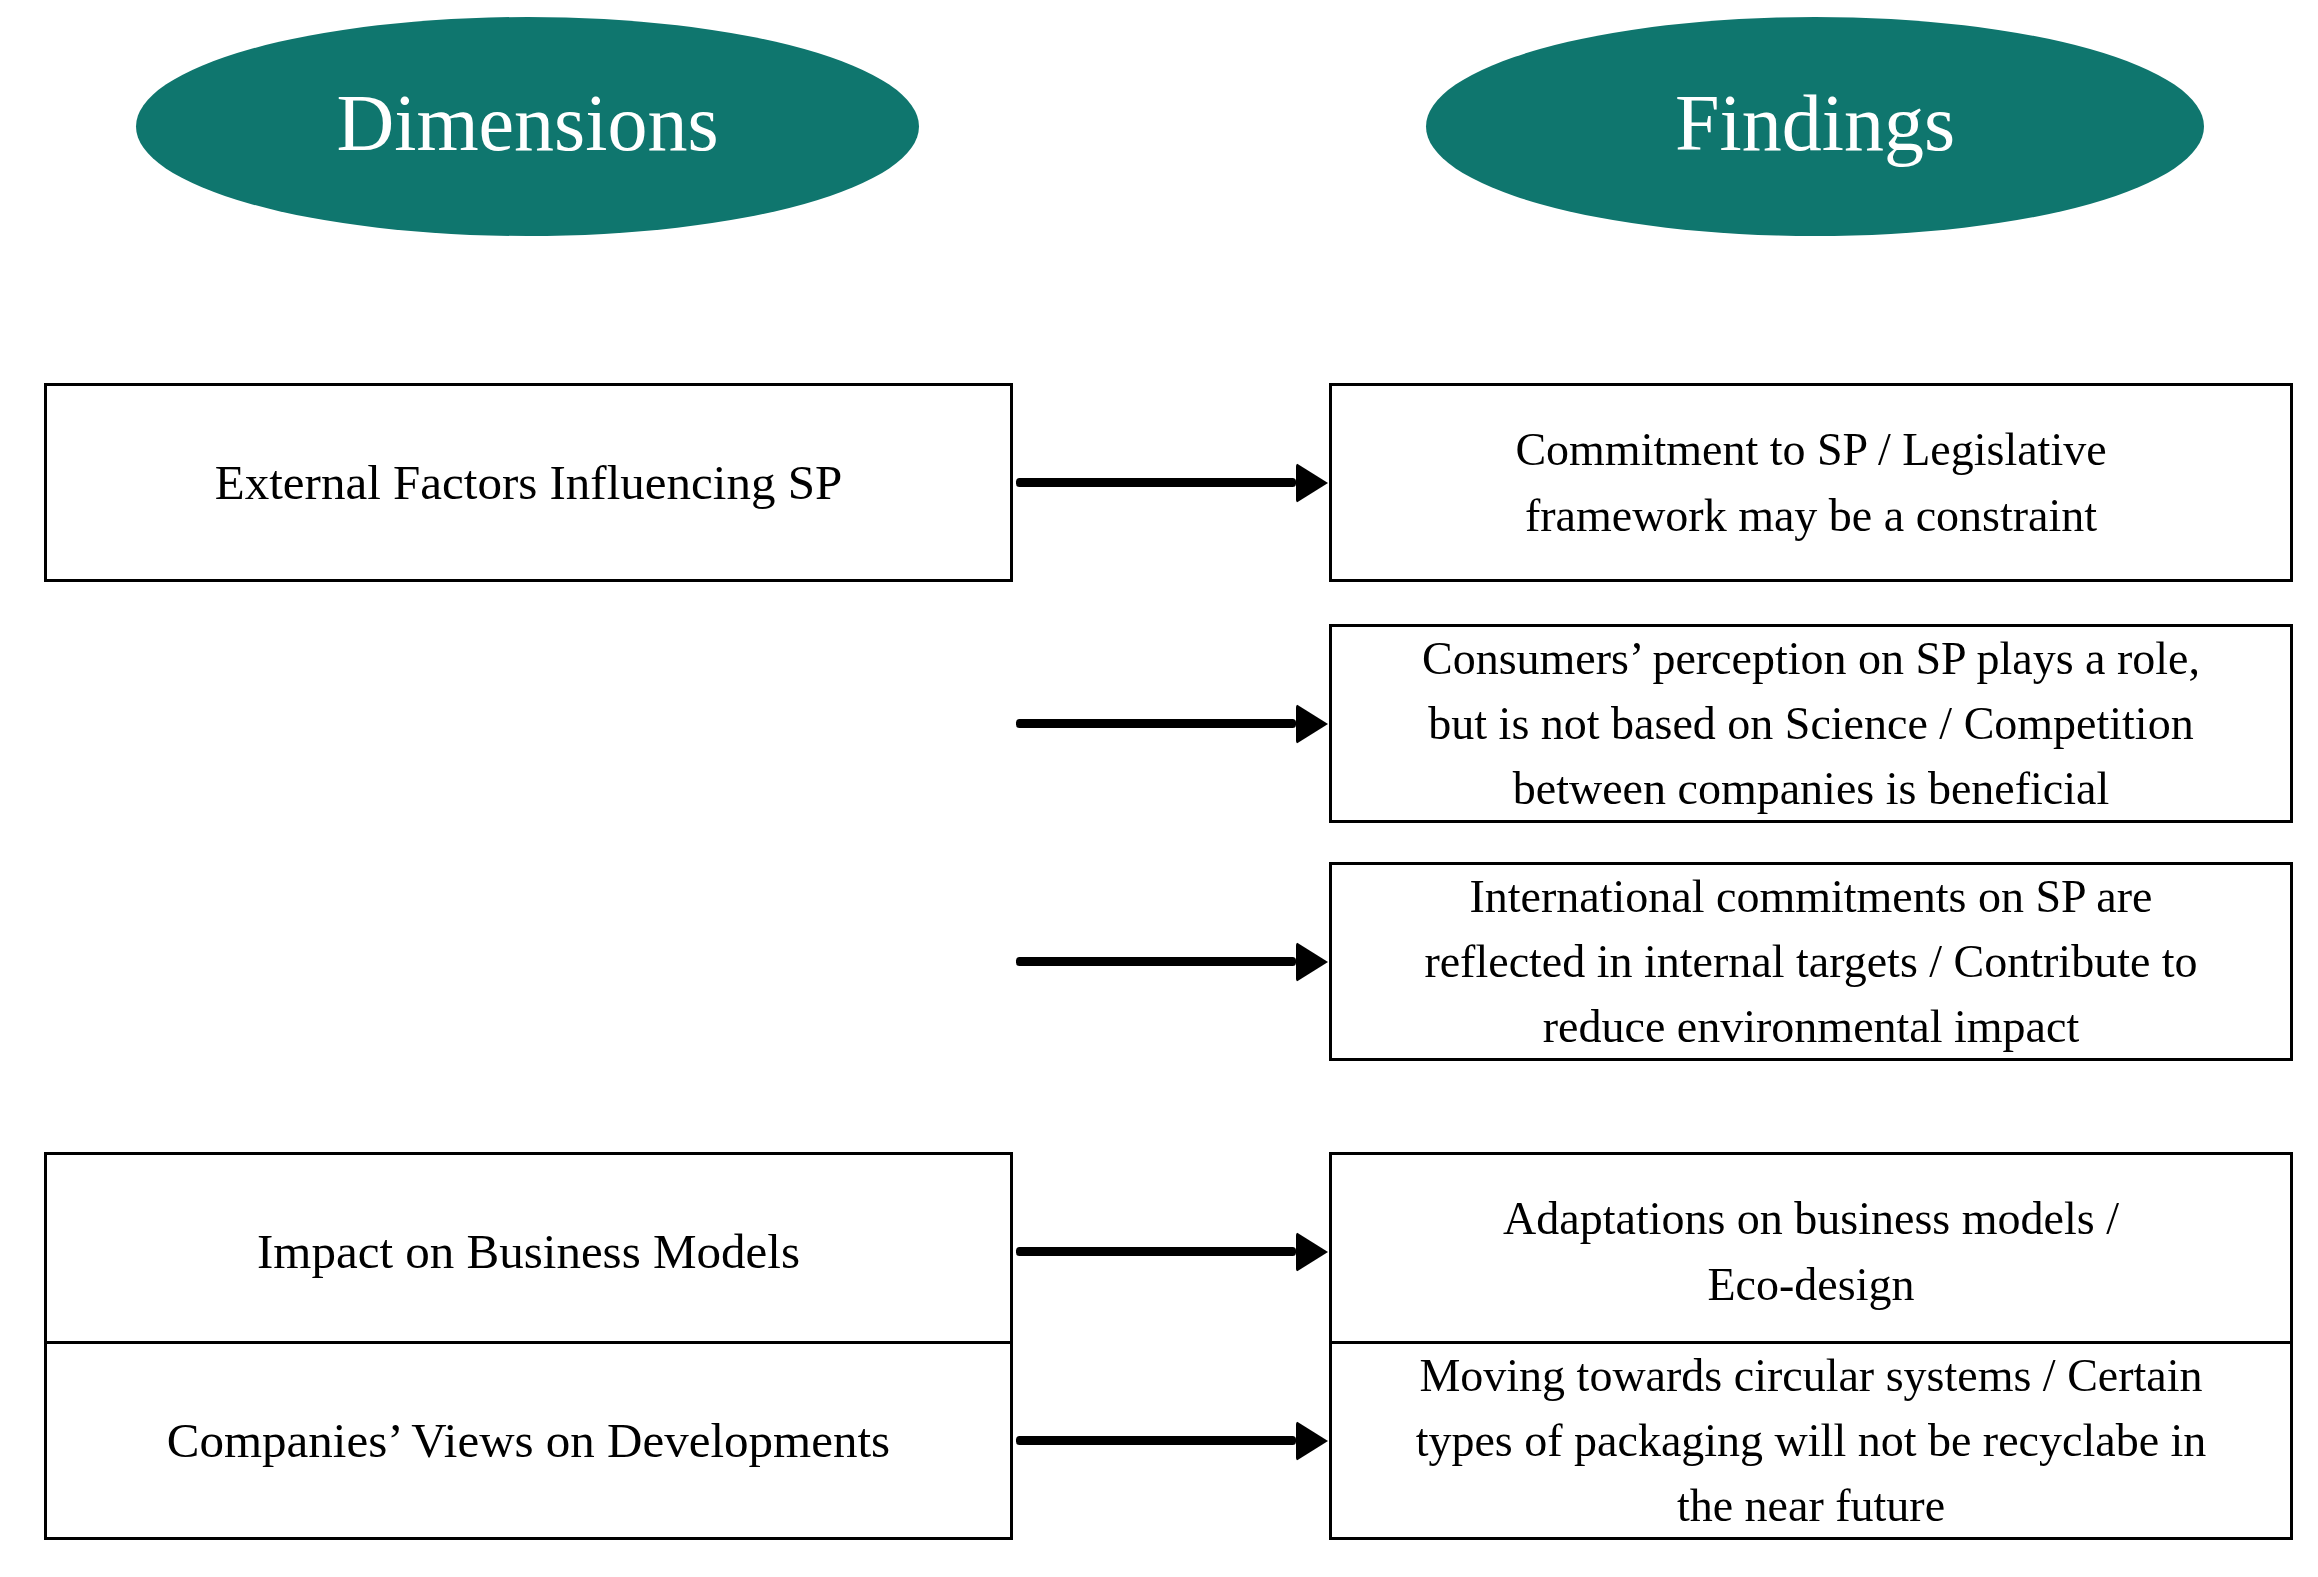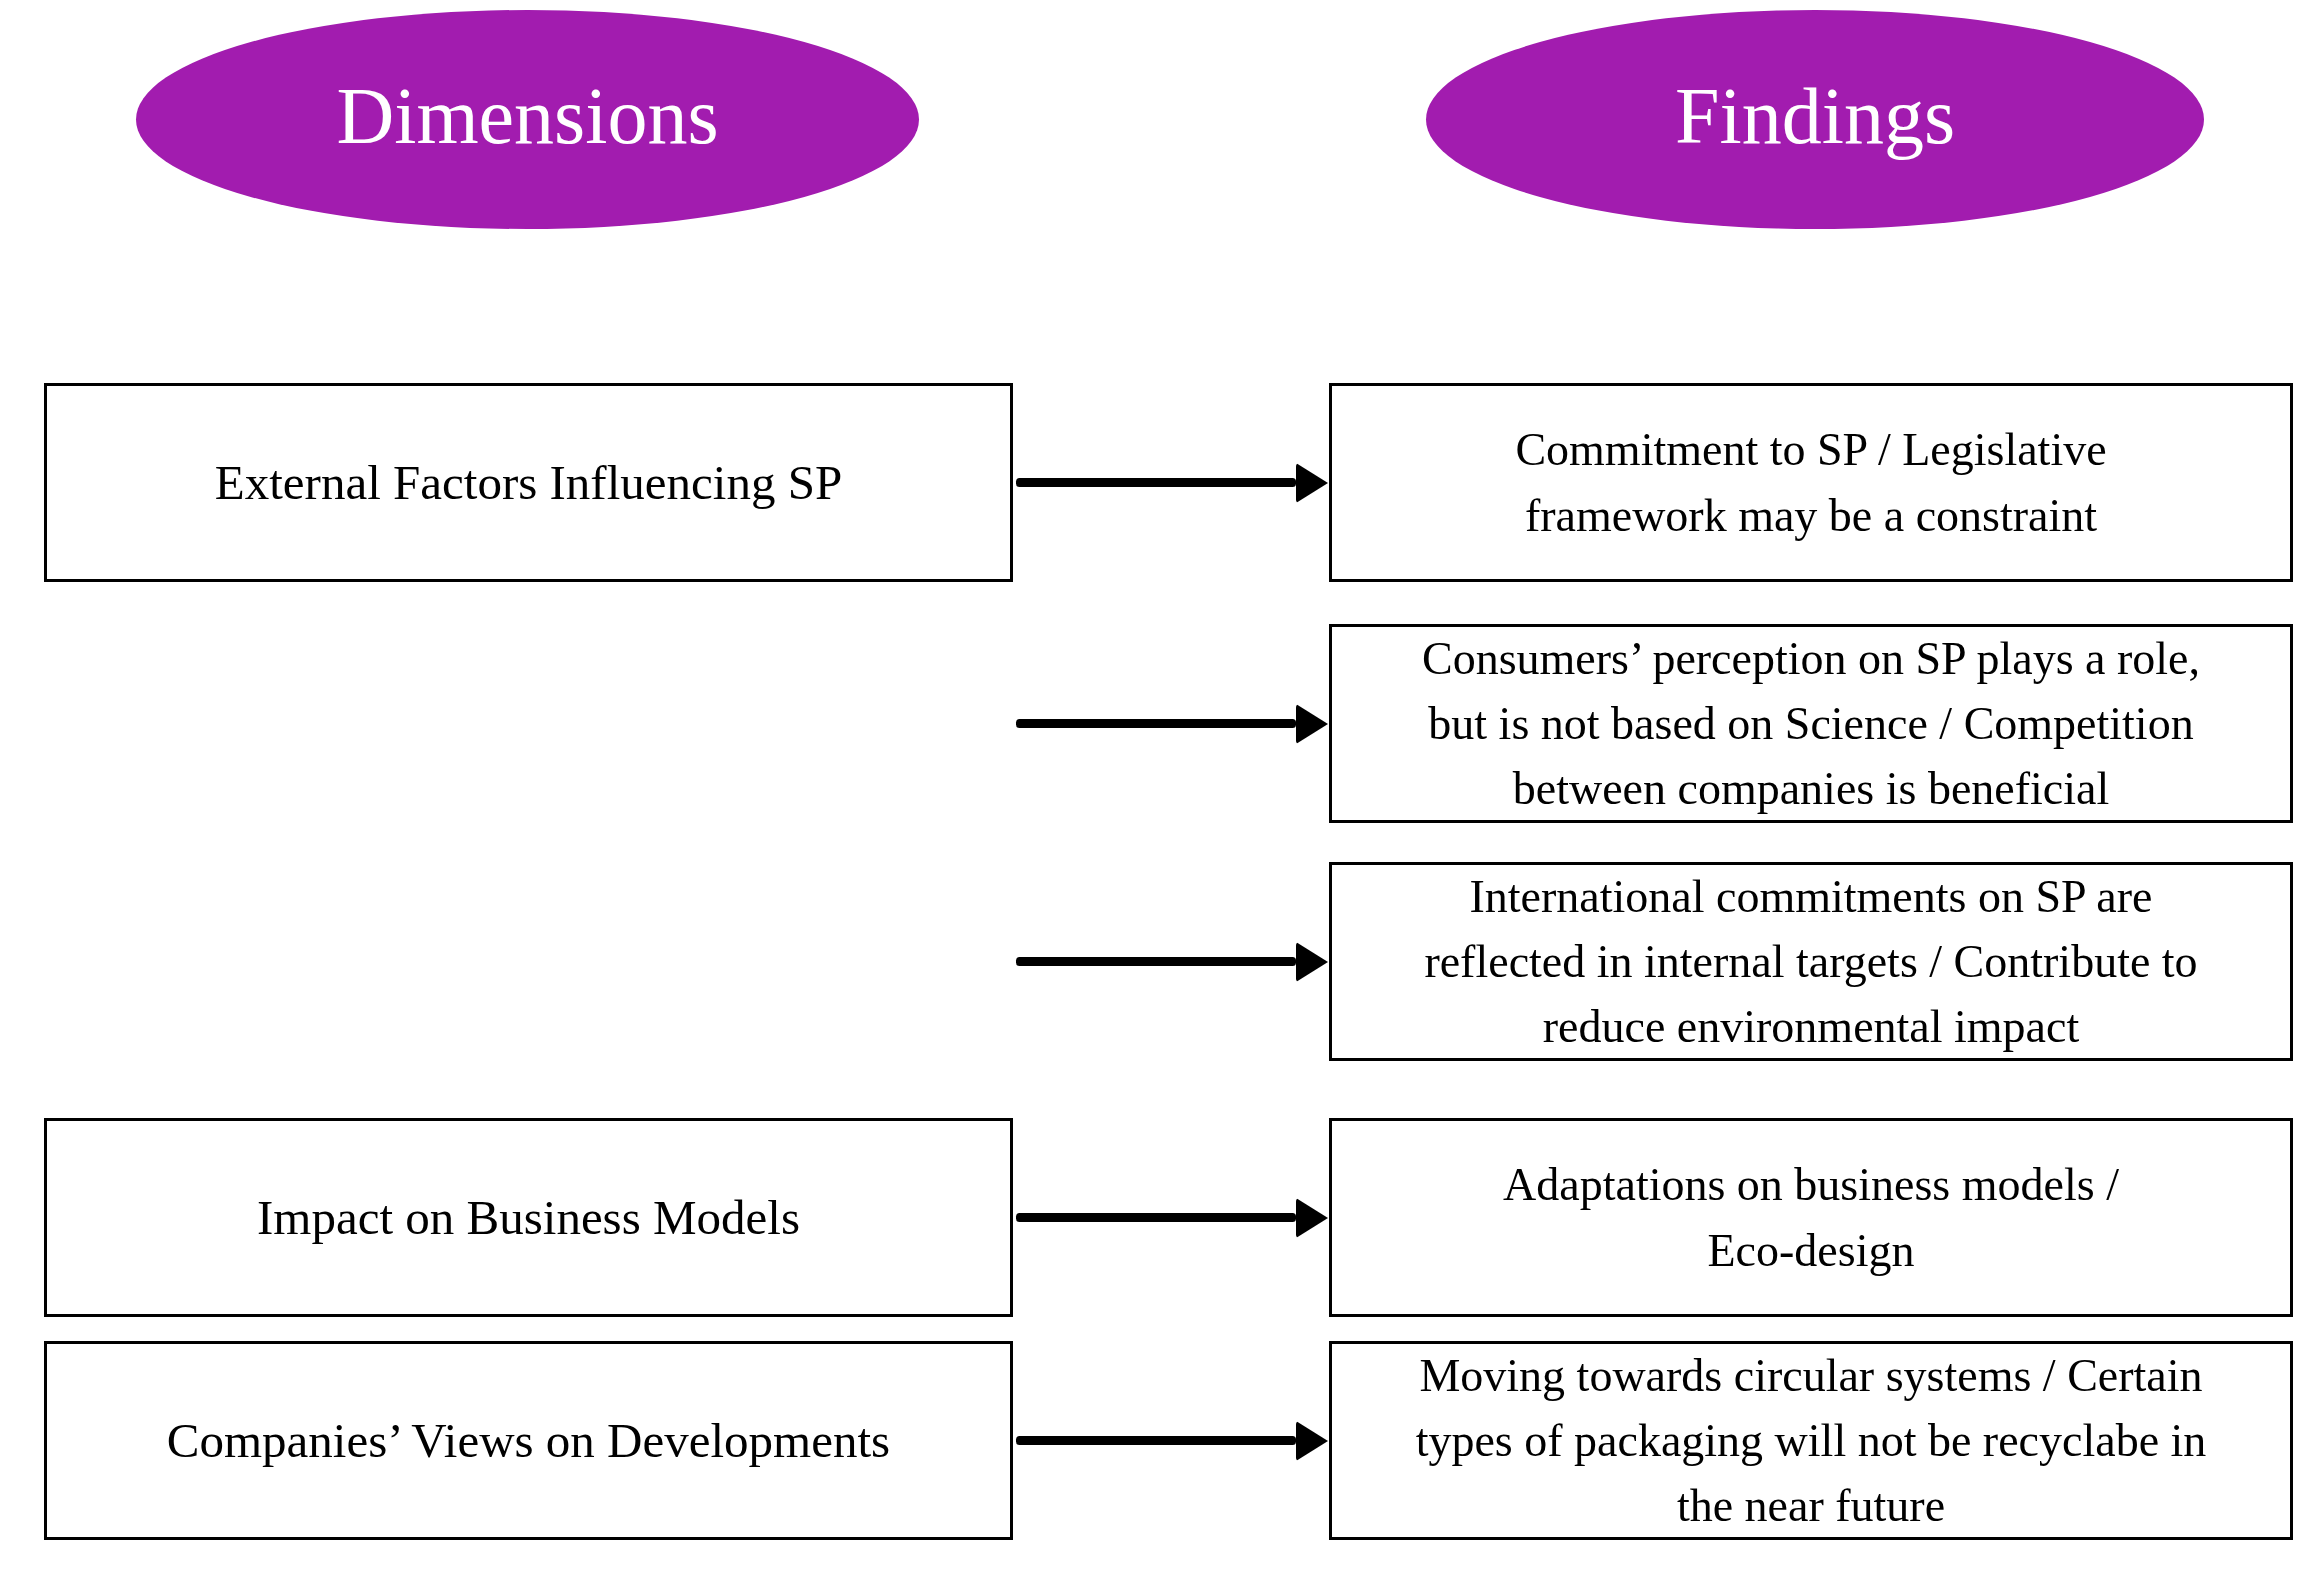--- a/index.html
+++ b/index.html
@@ -20,9 +20,9 @@
   
   .ellipse {
     position: absolute;
-    top: 10px;
+    top: 17px;
     height: 219px;
-    background: #a21caf;
+    background: #0f766e;
     border-radius: 50%;
     display: flex;
     align-items: center;

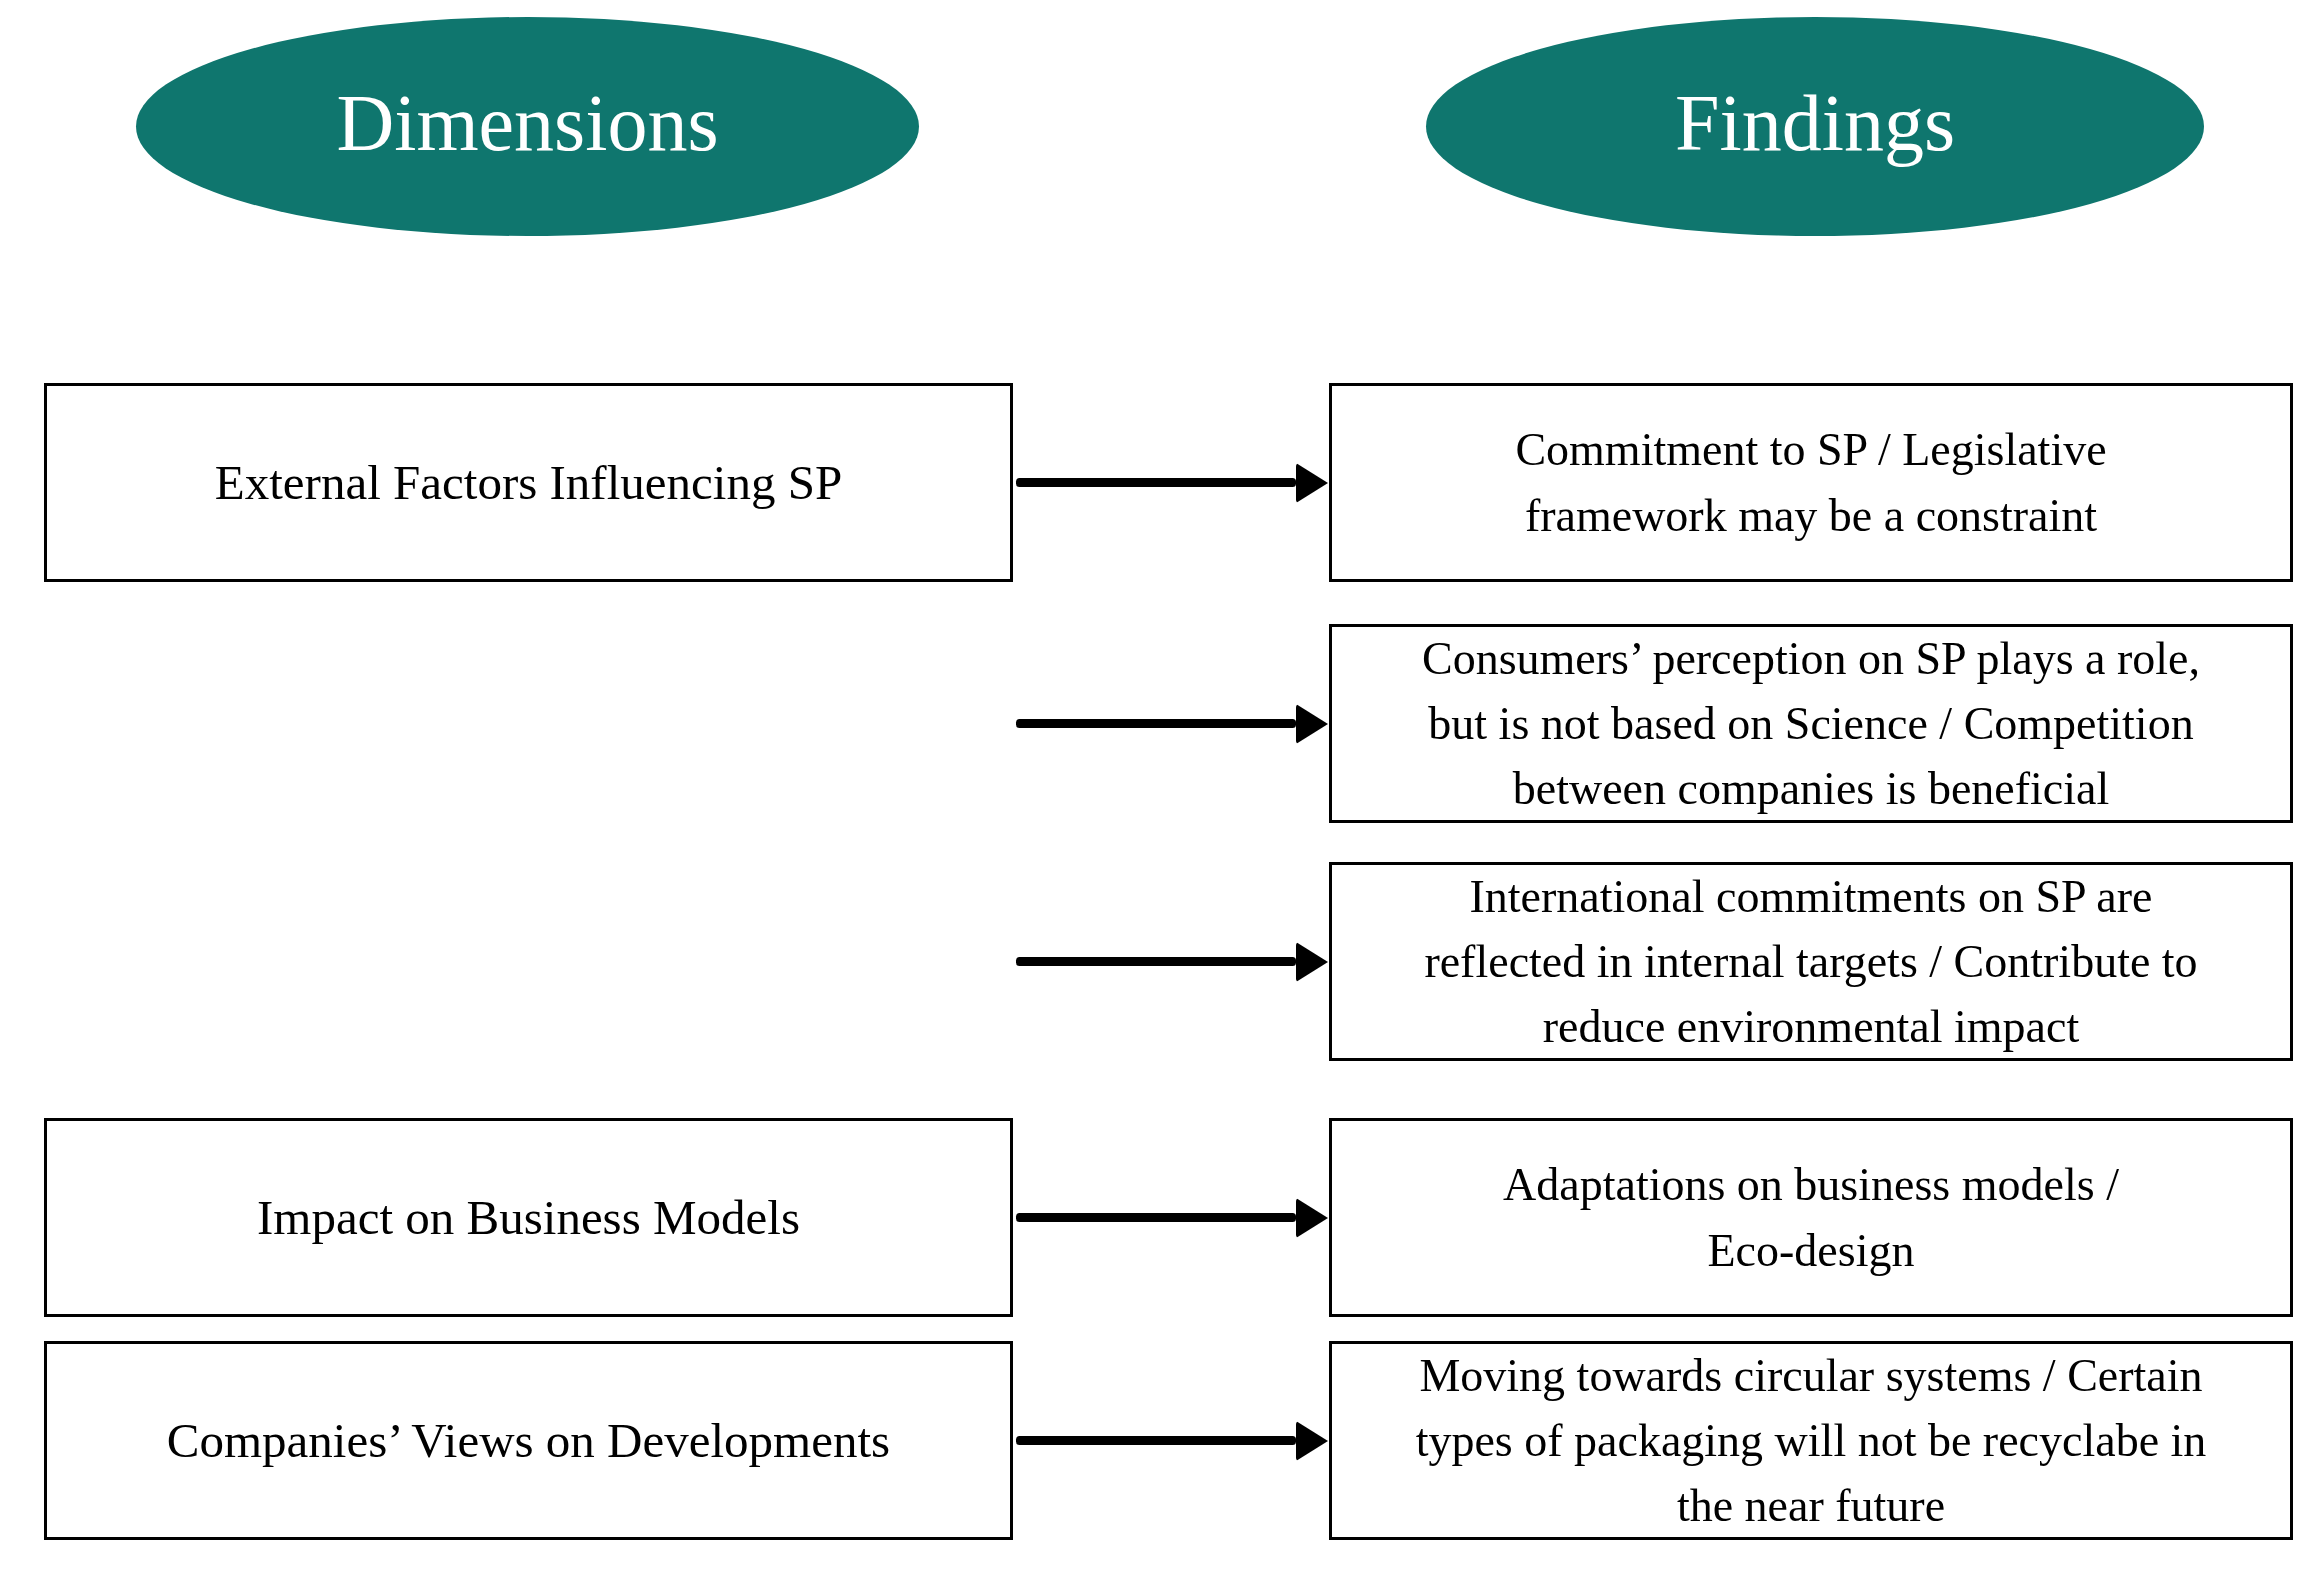--- a/index.html
+++ b/index.html
@@ -47,7 +47,7 @@
   .row-1 { top: 383px; }
   .row-2 { top: 624px; }
   .row-3 { top: 862px; }
-  .row-4 { top: 1118px; }
+  .row-4 { top: 1152px; }
   .row-5 { top: 1341px; }
 
   .dim-box, .find-box {

